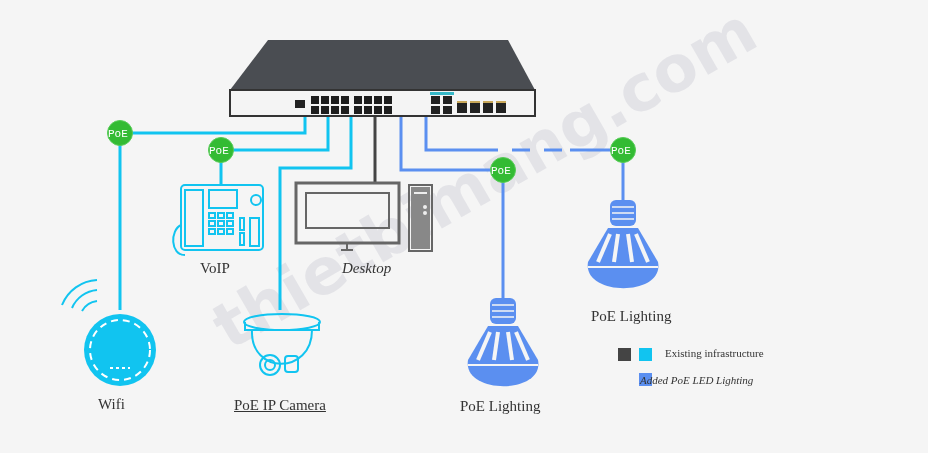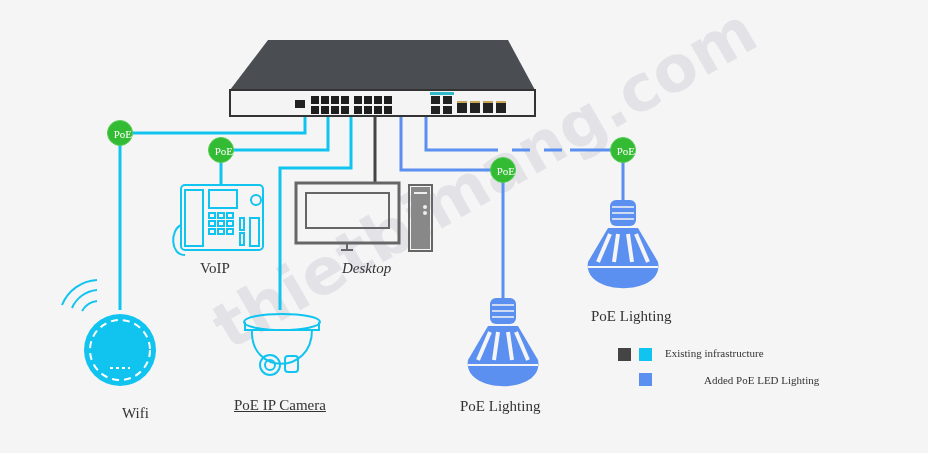--- a/index.html
+++ b/index.html
@@ -6,7 +6,7 @@
     body { width: 928px; height: 453px; background: #f5f5f5; overflow: hidden; position: relative; font-family: "Liberation Serif", serif; }
     svg { position: absolute; left: 0; top: 0; }
     .lbl { position: absolute; font-size: 15px; color: #333; font-family: "Liberation Serif", serif; white-space: nowrap; }
-    .poe { position: absolute; width: 26px; height: 26px; border-radius: 50%; background: #33bb33; color: #fff; font-size: 11px; line-height: 26px; text-align: right; font-family: Liberation Serif, serif; border: 1px solid #55cc55; box-sizing: border-box; }
+    .poe { position: absolute; width: 26px; height: 26px; border-radius: 50%; background: #33bb33; color: #fff; font-size: 11px; line-height: 26px; text-align: left; font-family: Liberation Mono, monospace; border: 1px solid #55cc55; box-sizing: border-box; }
     .legend-text { position: absolute; font-size: 11px; color: #333; font-family: "Liberation Serif", serif; white-space: nowrap; }
     .sw { position: absolute; width: 13px; height: 13px; }
     .watermark { position: absolute; font-family: "DejaVu Sans", sans-serif; font-weight: bold; font-size: 64px; color: rgba(150,150,170,0.18); transform: rotate(-30deg); transform-origin: left top; white-space: nowrap; }

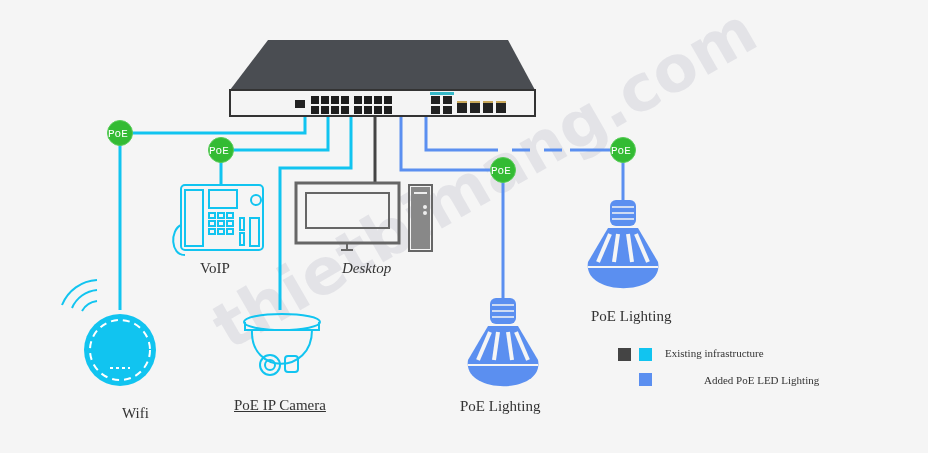--- a/index.html
+++ b/index.html
@@ -179,7 +179,7 @@
   <div class="sw" style="left:639px; top:348px; background:#11c4f0;"></div>
   <div class="legend-text" style="left:665px; top:347px;">Existing infrastructure</div>
   <div class="sw" style="left:639px; top:373px; background:#5b8ff0;"></div>
-  <div class="legend-text" style="left:704px; top:374px;">Added PoE LED Lighting</div>
+  <div class="legend-text" style="left:640px; top:374px;font-style:italic;">Added PoE LED Lighting</div>
 </div>
 
 </body></html>

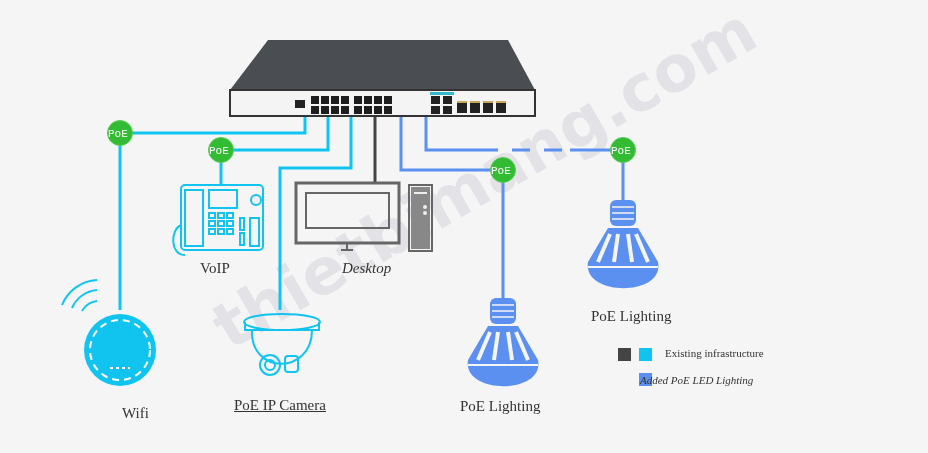--- a/index.html
+++ b/index.html
@@ -169,7 +169,7 @@
 
 <div class="lbl" style="left:200px; top:260px;">VoIP</div>
 <div class="lbl" style="left:342px; top:260px;font-style:italic;">Desktop</div>
-<div class="lbl" style="left:98px; top:405px;margin-left:24px;">Wifi</div>
+<div class="lbl" style="left:98px; top:396px;">Wifi</div>
 <div class="lbl" style="left:234px; top:397px;text-decoration:underline;">PoE IP Camera</div>
 <div class="lbl" style="left:460px; top:398px;">PoE Lighting</div>
 <div class="lbl" style="left:591px; top:308px;">PoE Lighting</div>

